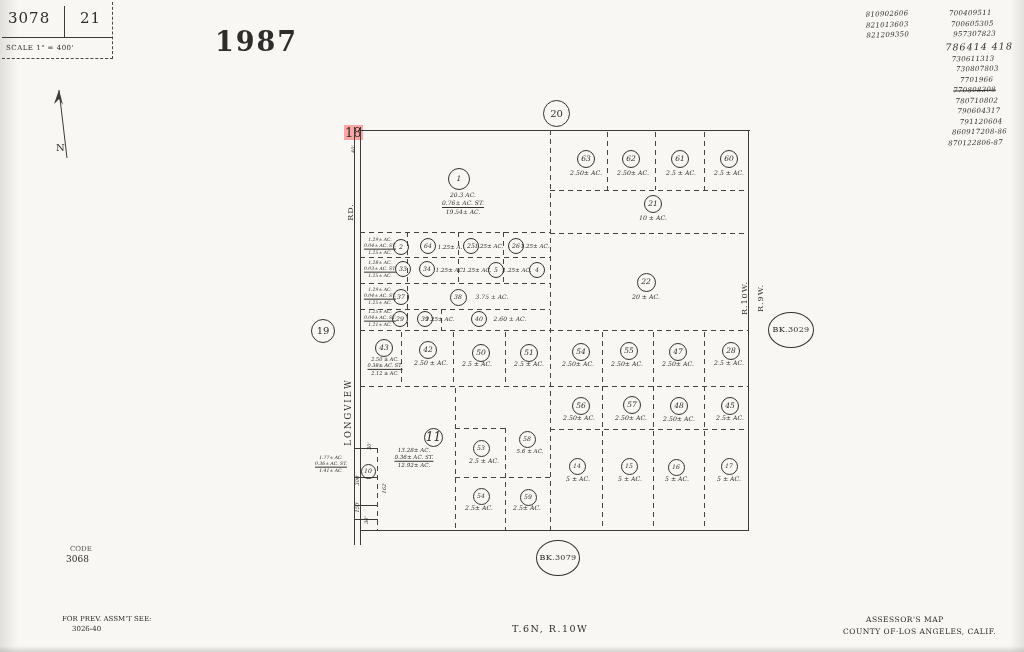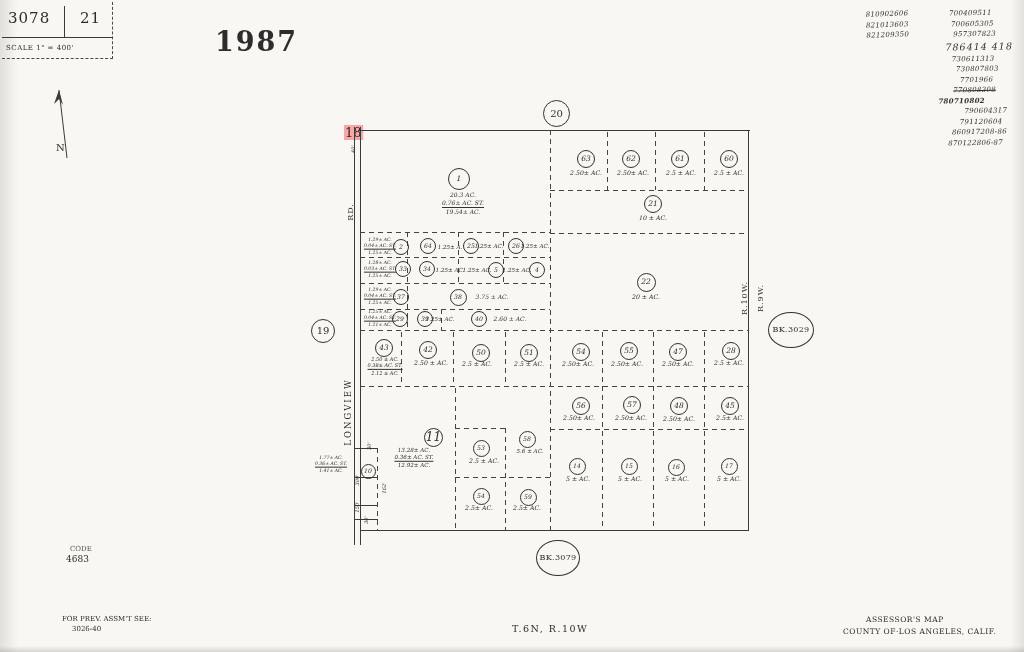--- a/index.html
+++ b/index.html
@@ -61,7 +61,7 @@
     <div style="margin-left: 18px;">730807803</div>
     <div style="margin-left: 22px;">7701966</div>
     <div style="margin-left: 15px; text-decoration: line-through;">770808308</div>
-    <div style=" font-weight: bold;">780710802</div>
+    <div style="margin-left: 17px;">780710802</div>
     <div style="margin-left: 19px; text-align: center;">790604317</div>
     <div style="margin-left: 21px;">791120604</div>
     <div style="margin-left: 13px;">860917208-86</div>

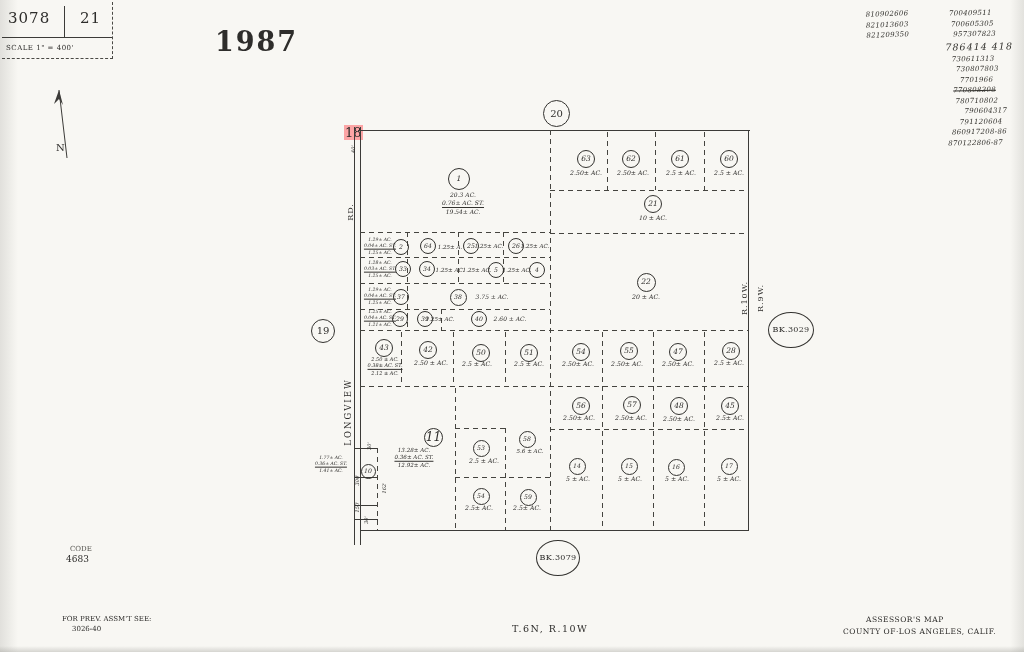--- a/index.html
+++ b/index.html
@@ -62,7 +62,7 @@
     <div style="margin-left: 22px;">7701966</div>
     <div style="margin-left: 15px; text-decoration: line-through;">770808308</div>
     <div style="margin-left: 17px;">780710802</div>
-    <div style="margin-left: 19px; text-align: center;">790604317</div>
+    <div style="margin-left: 19px;">790604317</div>
     <div style="margin-left: 21px;">791120604</div>
     <div style="margin-left: 13px;">860917208-86</div>
     <div style="margin-left: 9px;">870122806-87</div>

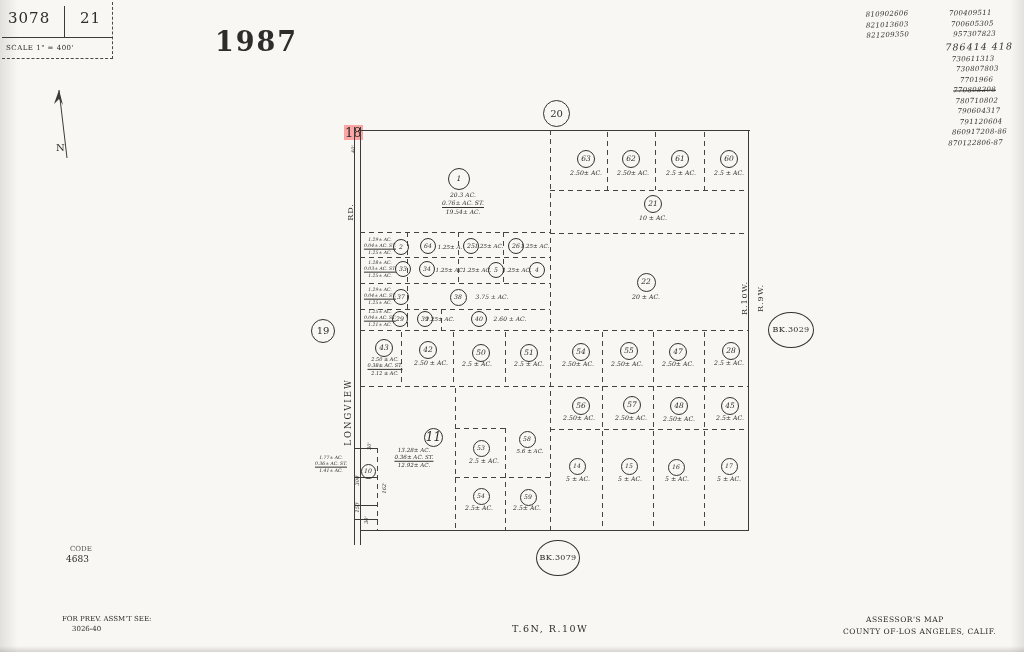--- a/index.html
+++ b/index.html
@@ -303,7 +303,7 @@
   </div>
 
 <div class="abs" style="left:70px;top:545px;font-size:7px;color:#55544f;">CODE</div>
-<div class="abs" style="left:66px;top:554px;font-size:9px;">4683</div>
+<div class="abs" style="left:66px;top:554px;font-size:9px;">3068</div>
 <div class="abs" style="left:62px;top:615px;font-size:7px;">FOR PREV. ASSM'T SEE:</div>
 <div class="abs" style="left:72px;top:625px;font-size:7px;">3026-40</div>
 <div class="abs" style="left:512px;top:623px;font-size:9.5px;letter-spacing:1.5px;">T.6N, R.10W</div>

